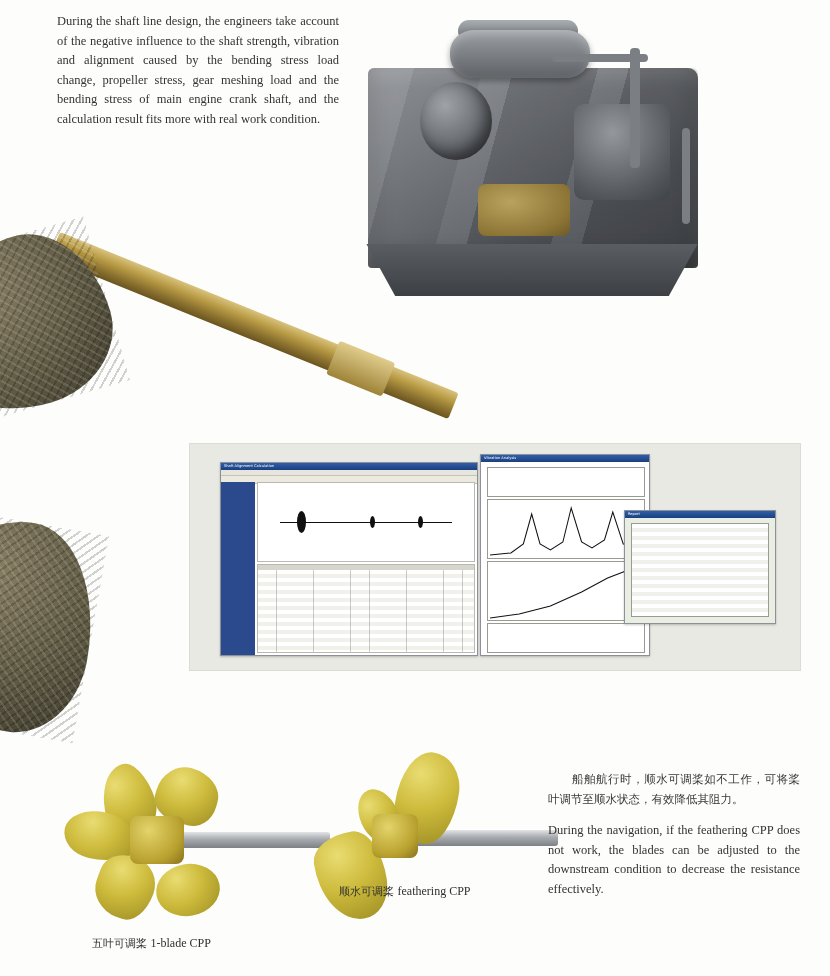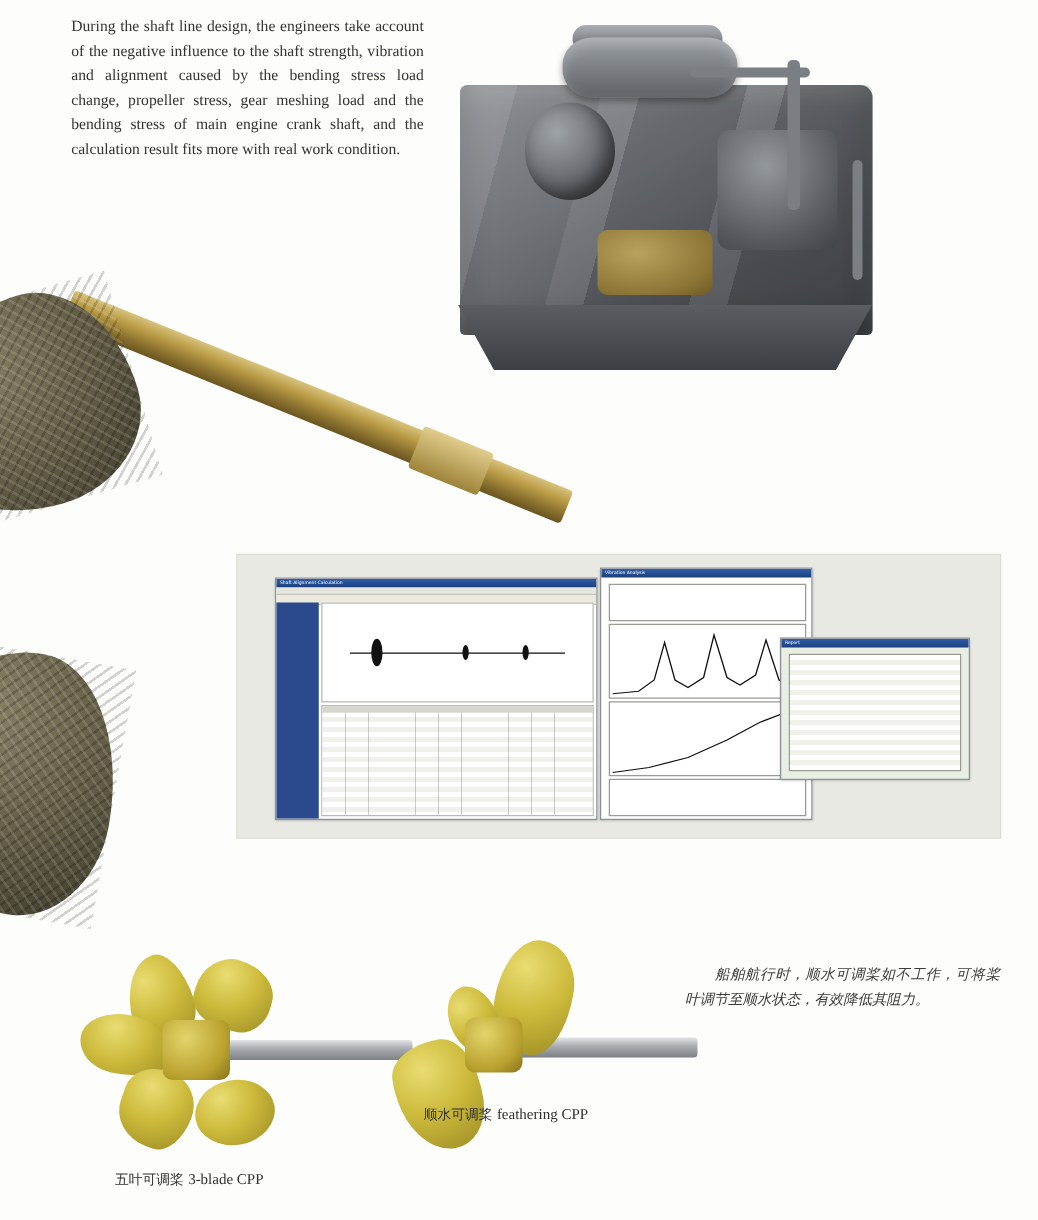--- a/index.html
+++ b/index.html
@@ -180,7 +180,7 @@
 
   
   .bot-text{position:absolute;left:548px;top:770px;width:252px;}
-  .bot-text .cn-par{margin-bottom:12px;text-align:justify;font-style:italic;}
+  .bot-text .cn-par{margin-bottom:12px;text-align:justify;}
   .bot-text .en-par{text-align:justify;}
 </style>
 </head>

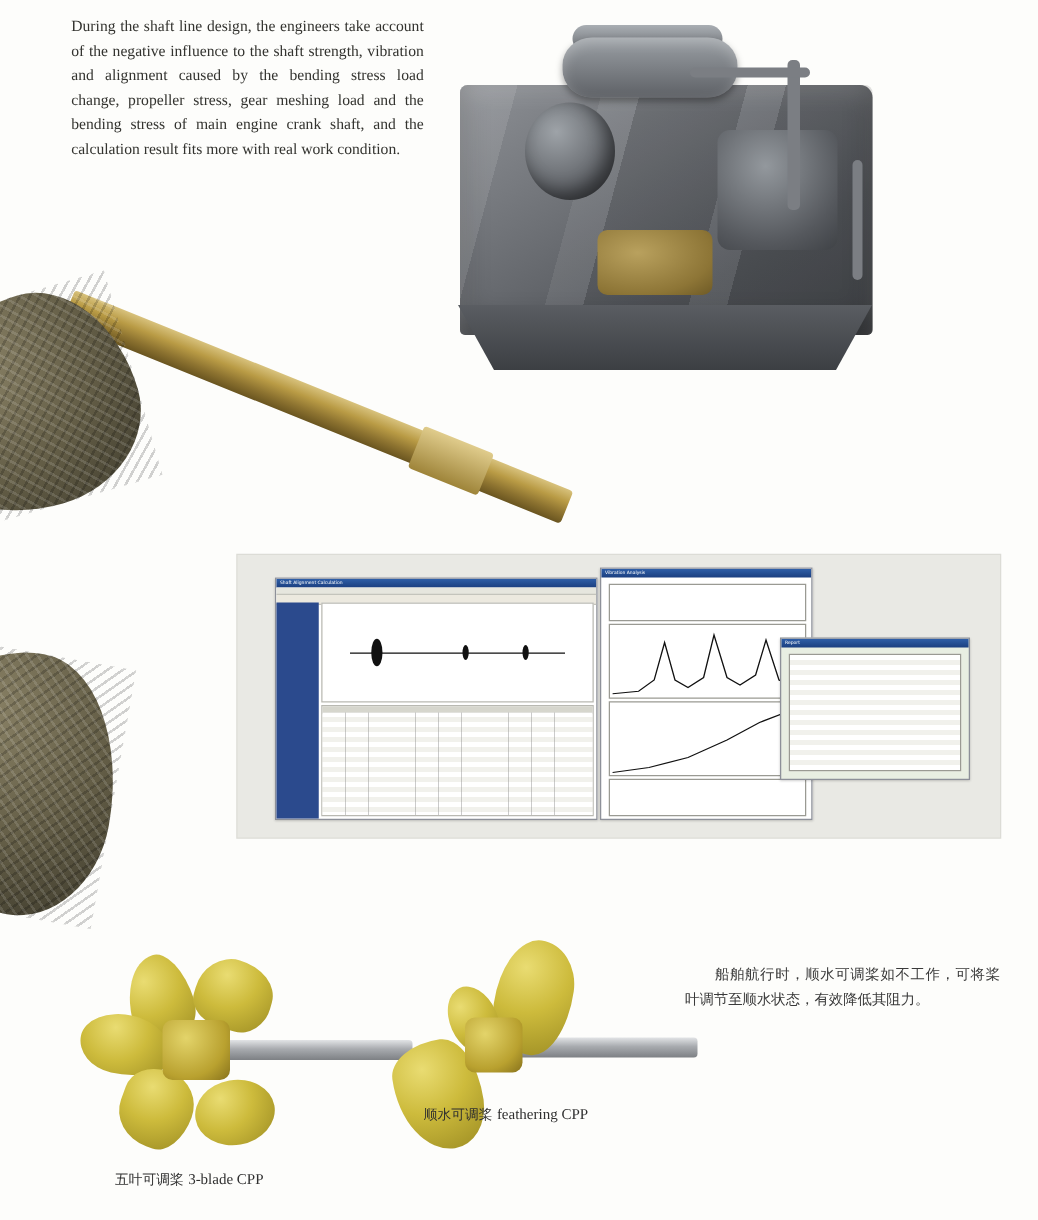--- a/index.html
+++ b/index.html
@@ -294,6 +294,7 @@
 
   <div class="bot-text">
     <p class="cn-par">船舶航行时，顺水可调桨如不工作，可将桨叶调节至顺水状态，有效降低其阻力。</p>
+    <p class="en-par">During the navigation, if the feathering CPP does not work, the blades can be adjusted to the downstream condition to decrease the resistance effectively.</p>
   </div>
 
 </div>

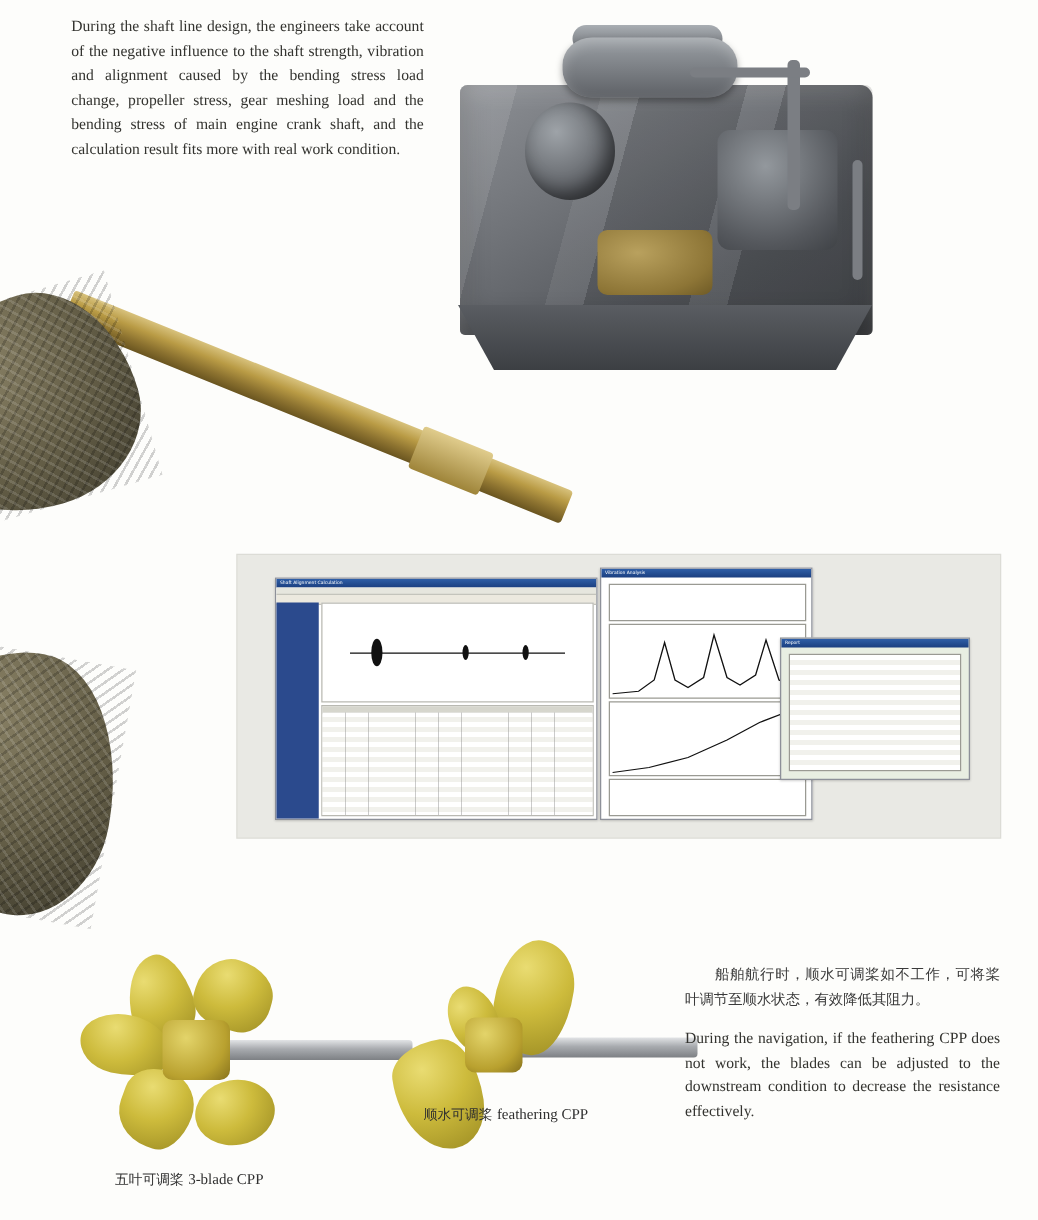--- a/index.html
+++ b/index.html
@@ -285,7 +285,7 @@
 
   <div class="cap" style="left:92px;top:936px;">
     <span>五叶可调桨</span>
-    <span class="en">3-blade CPP</span>
+    <span class="en">1-blade CPP</span>
   </div>
   <div class="cap" style="left:339px;top:884px;">
     <span>顺水可调桨</span>

